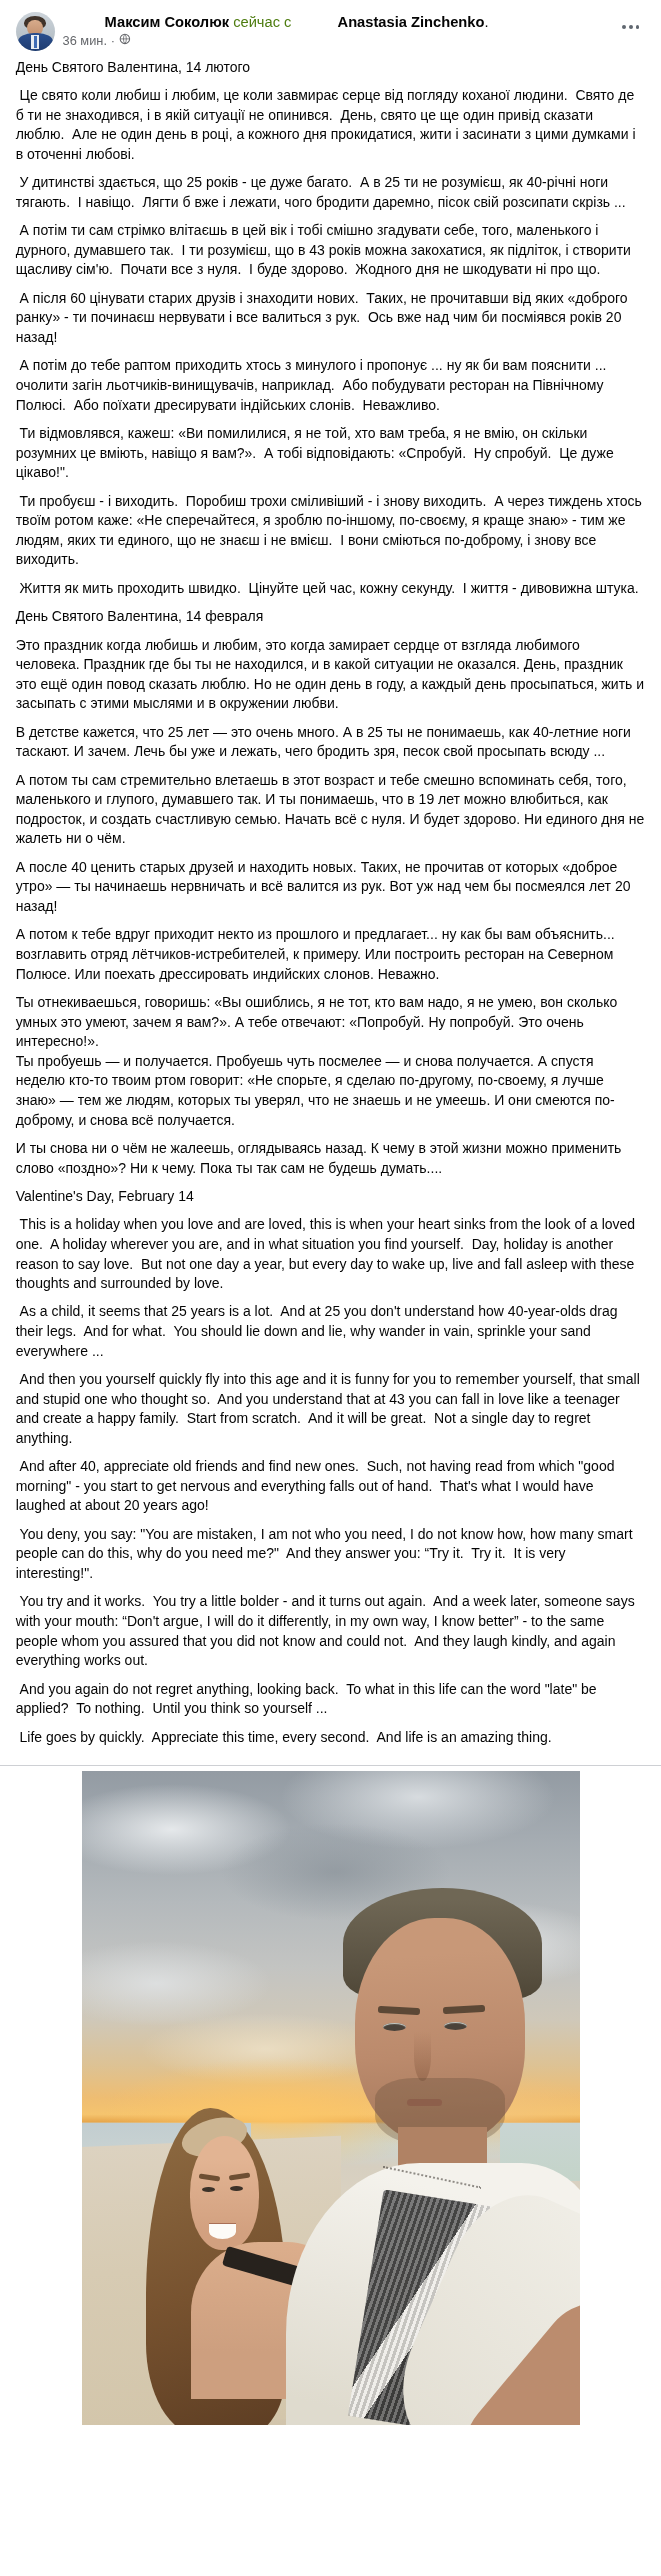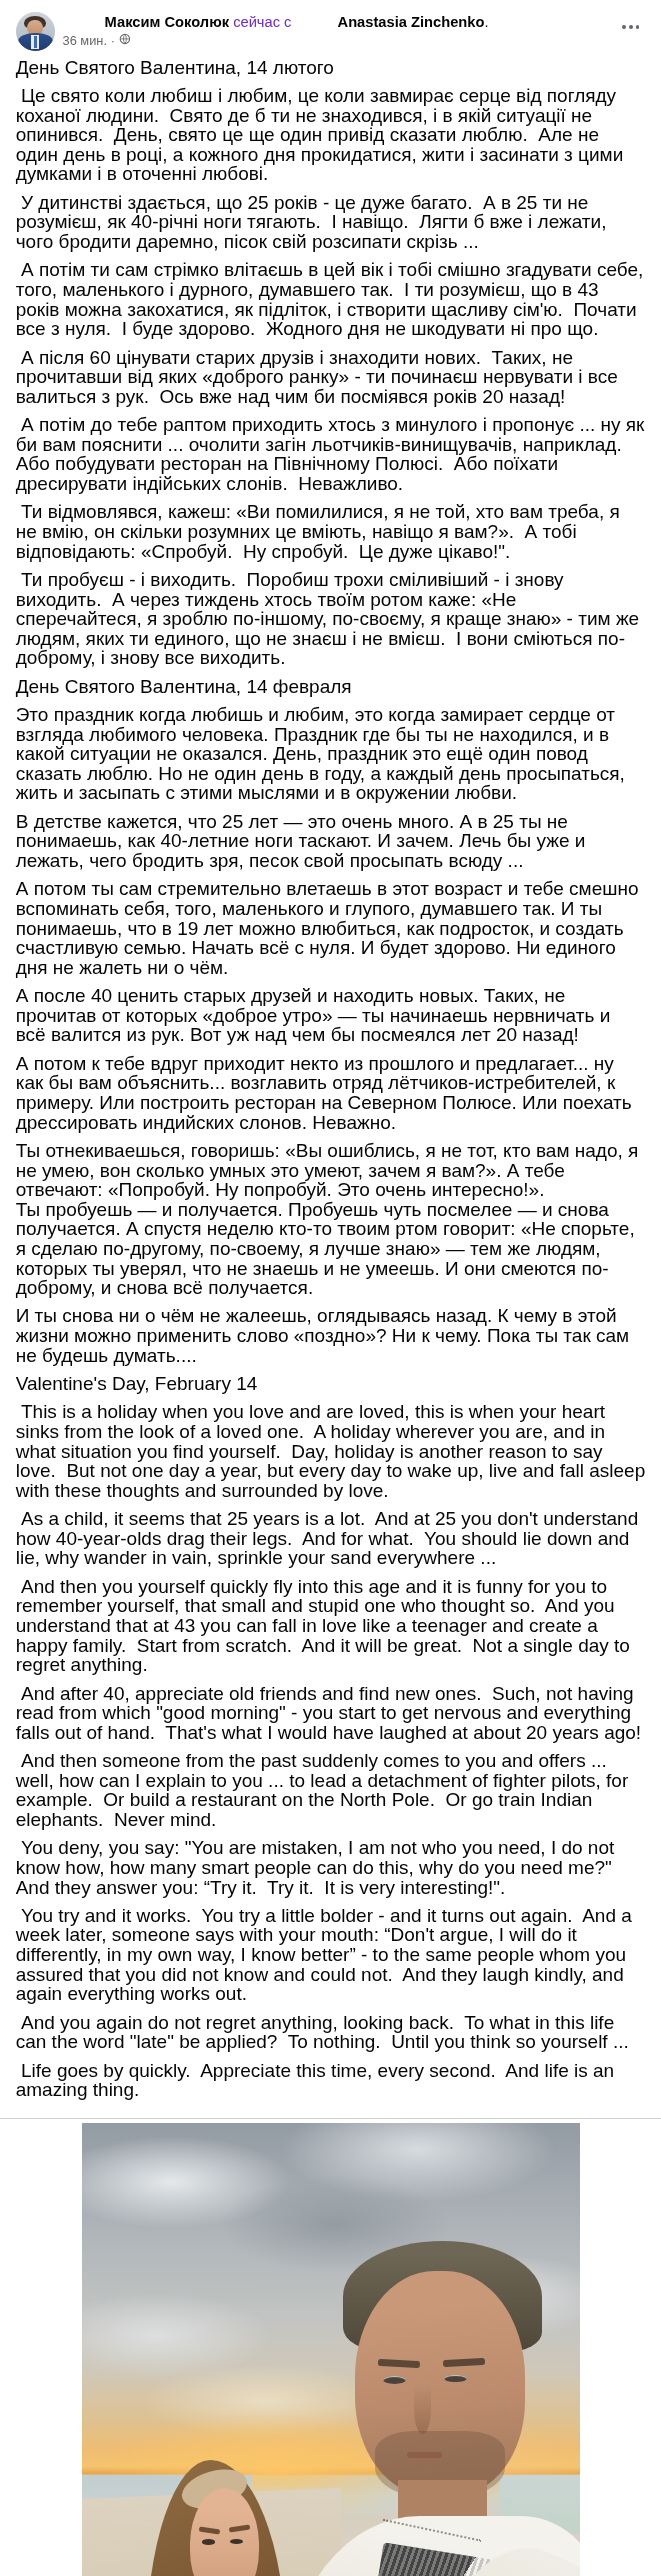--- a/index.html
+++ b/index.html
@@ -18,7 +18,7 @@
   .hmeta{padding-top:1px;}
   .hline1{font-size:14.7px;line-height:18.7px;}
   .hname{font-weight:bold;color:#050505;cursor:pointer;padding-left:42px;}
-  .hctx{color:#6d28d9;}
+  .hctx{color:#4d7c0f;}
   .hline2{font-size:12.8px;line-height:16.7px;color:#65676b;display:flex;align-items:center;gap:3.9px;margin-top:1px;}
   .globe{display:inline-block;vertical-align:middle;}
   .menu-btn{position:absolute;right:17.7px;top:21.6px;display:flex;gap:2.9px;cursor:pointer;padding:3.9px;}

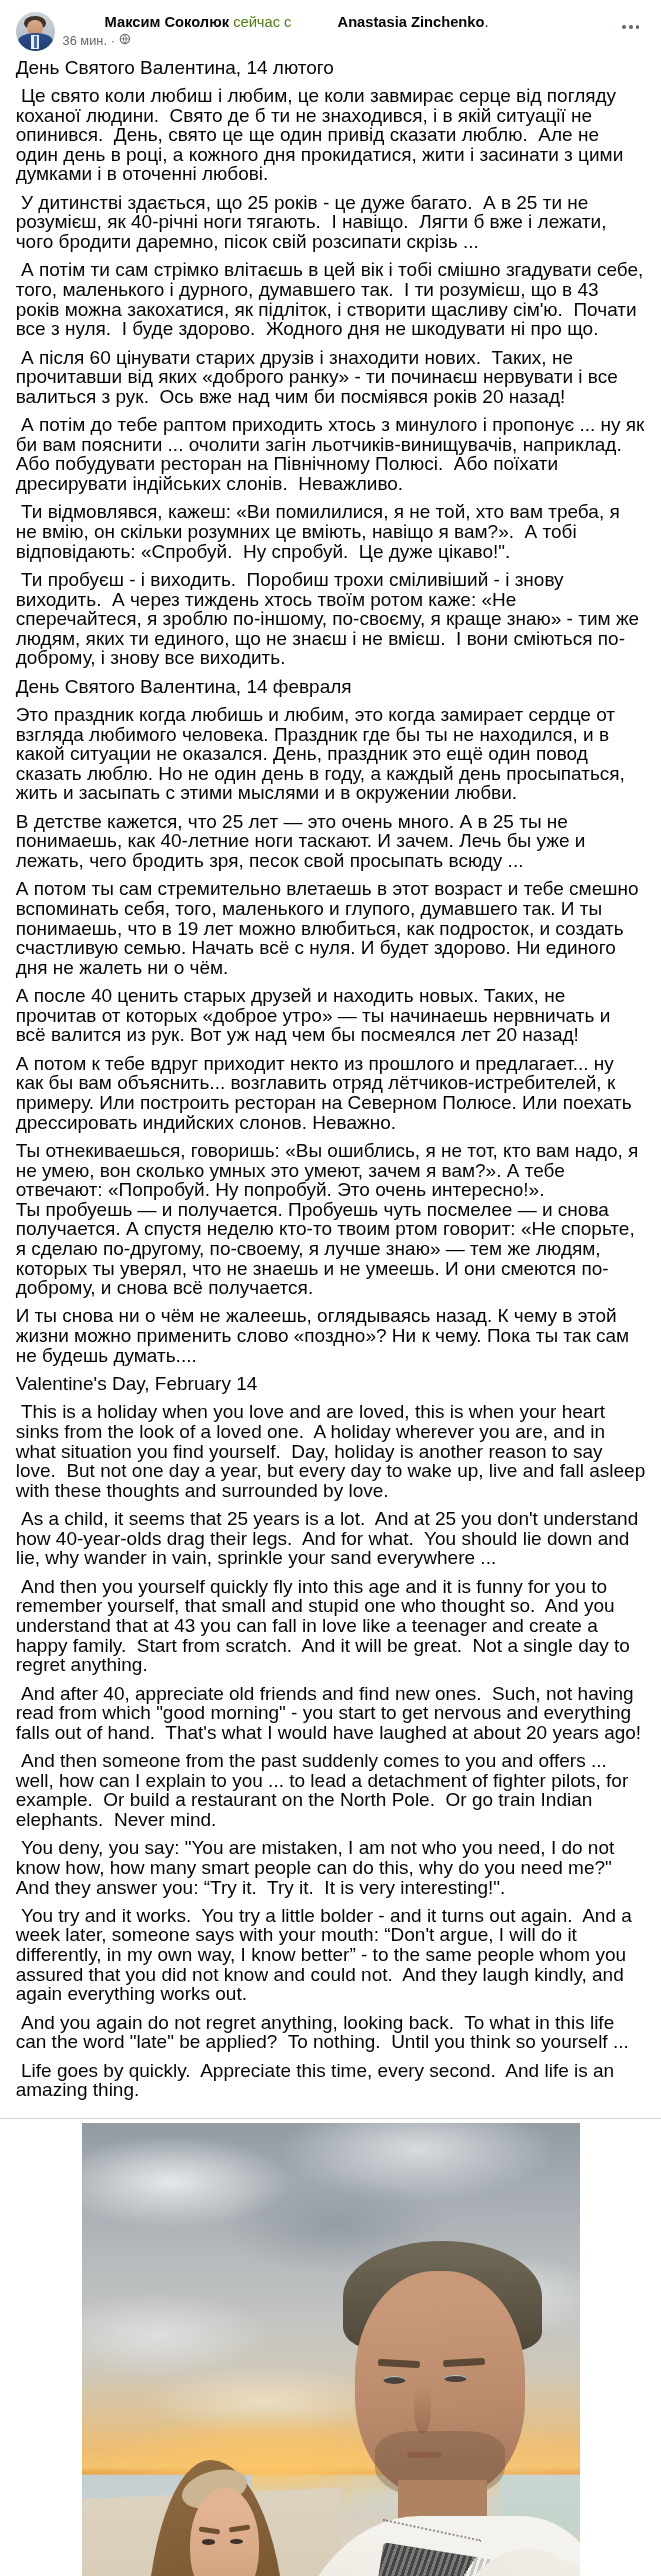--- a/index.html
+++ b/index.html
@@ -25,7 +25,7 @@
   .menu-btn .dot{width:3.9px;height:3.9px;border-radius:50%;background:#606770;}
 
   
-  .post-text{padding:4.9px 15.7px 7.9px;font-size:19px;line-height:19.6px;}
+  .post-text{padding:4.9px 15.7px 7.9px;font-size:14px;line-height:19.6px;}
   .post-text p{margin:0 0 8.8px;white-space:pre-wrap;}
 
   

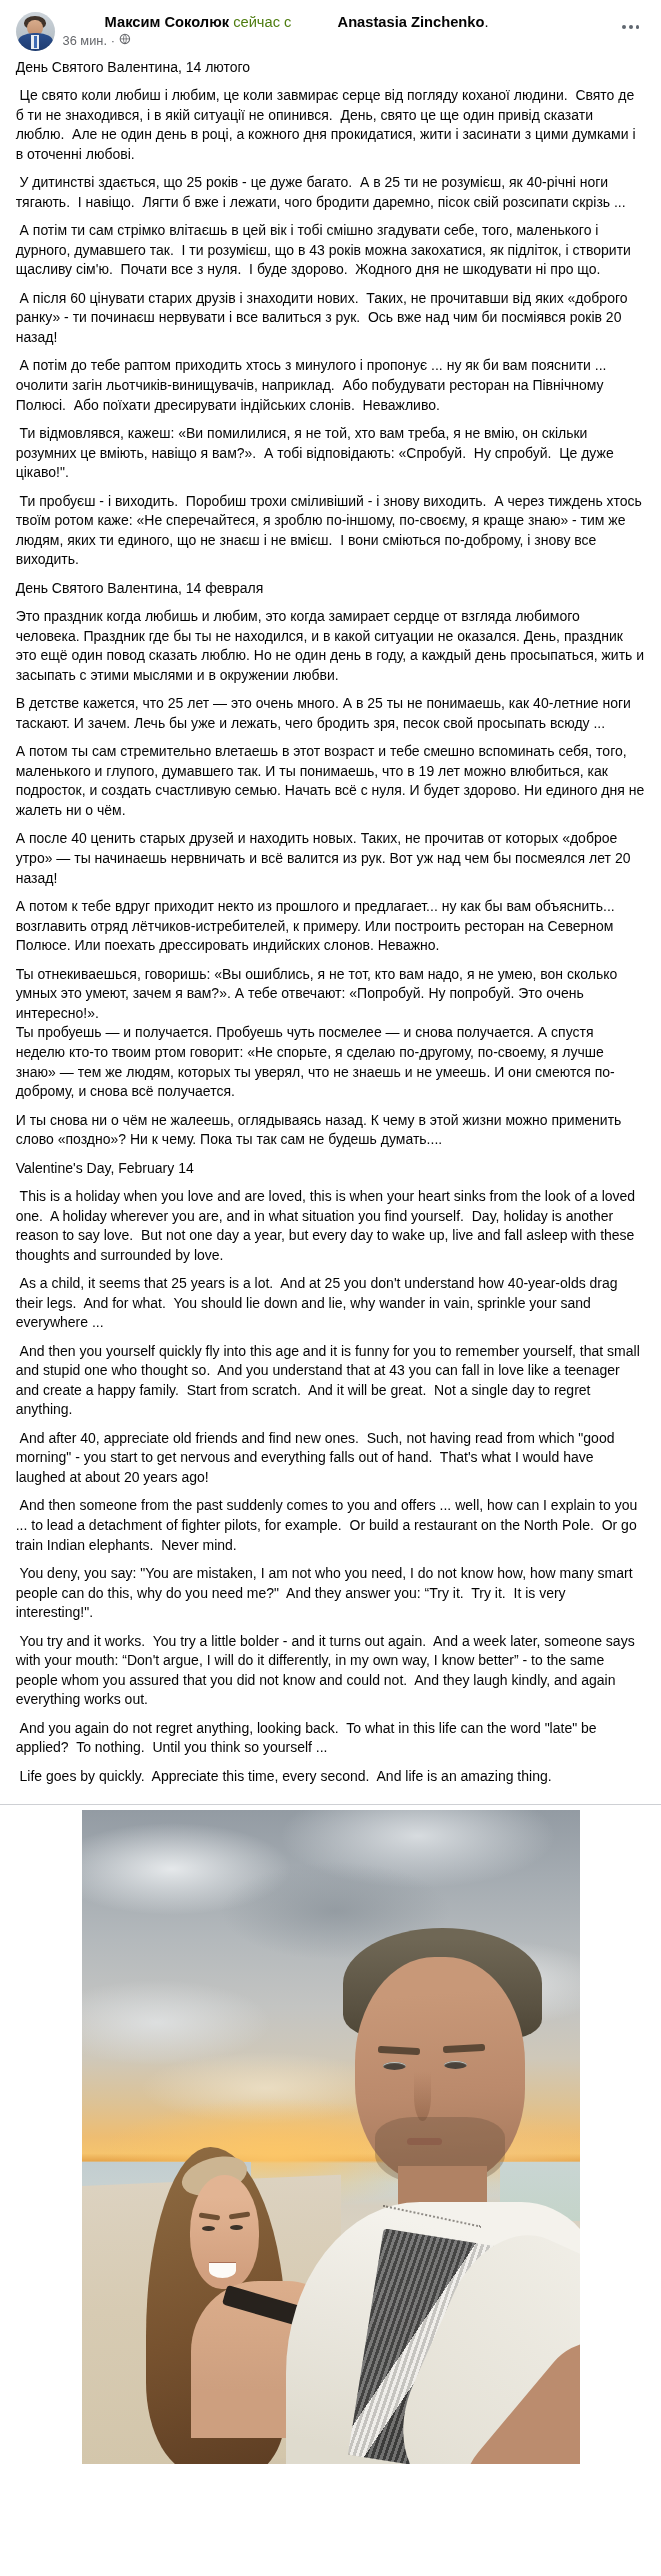--- a/index.html
+++ b/index.html
@@ -125,6 +125,7 @@
     <p> А потім до тебе раптом приходить хтось з минулого і пропонує ... ну як би вам пояснити ... очолити загін льотчиків-винищувачів, наприклад.  Або побудувати ресторан на Північному Полюсі.  Або поїхати дресирувати індійських слонів.  Неважливо.</p>
     <p> Ти відмовлявся, кажеш: «Ви помилилися, я не той, хто вам треба, я не вмію, он скільки розумних це вміють, навіщо я вам?».  А тобі відповідають: «Спробуй.  Ну спробуй.  Це дуже цікаво!".</p>
     <p> Ти пробуєш - і виходить.  Поробиш трохи сміливіший - і знову виходить.  А через тиждень хтось твоїм ротом каже: «Не сперечайтеся, я зроблю по-іншому, по-своєму, я краще знаю» - тим же людям, яких ти единого, що не знаєш і не вмієш.  І вони сміються по-доброму, і знову все виходить.</p>
+    <p> Життя як мить проходить швидко.  Цінуйте цей час, кожну секунду.  І життя - дивовижна штука.</p>
 
     <p>День Святого Валентина, 14 февраля</p>
     <p>Это праздник когда любишь и любим, это когда замирает сердце от взгляда любимого человека. Праздник где бы ты не находился, и в какой ситуации не оказался. День, праздник это ещё один повод сказать люблю. Но не один день в году, а каждый день просыпаться, жить и засыпать с этими мыслями и в окружении любви.</p>

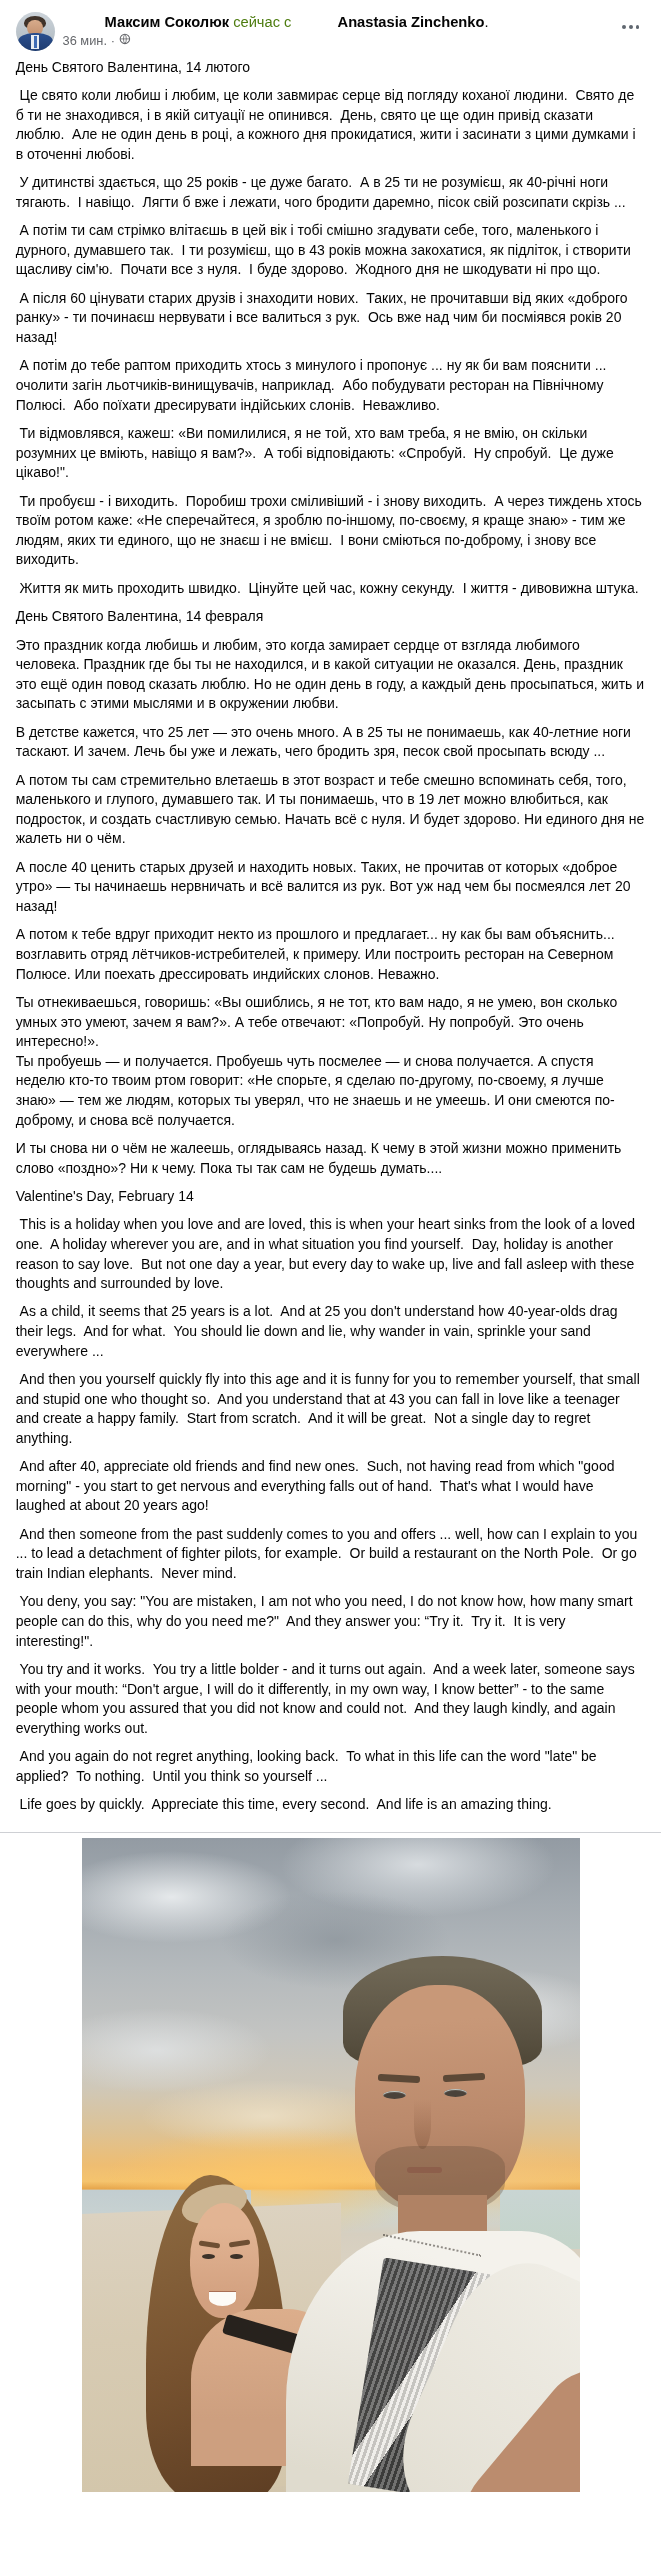--- a/index.html
+++ b/index.html
@@ -142,7 +142,6 @@
     <p> As a child, it seems that 25 years is a lot.  And at 25 you don't understand how 40-year-olds drag their legs.  And for what.  You should lie down and lie, why wander in vain, sprinkle your sand everywhere ...</p>
     <p> And then you yourself quickly fly into this age and it is funny for you to remember yourself, that small and stupid one who thought so.  And you understand that at 43 you can fall in love like a teenager and create a happy family.  Start from scratch.  And it will be great.  Not a single day to regret anything.</p>
     <p> And after 40, appreciate old friends and find new ones.  Such, not having read from which "good morning" - you start to get nervous and everything falls out of hand.  That's what I would have laughed at about 20 years ago!</p>
-    <p> And then someone from the past suddenly comes to you and offers ... well, how can I explain to you ... to lead a detachment of fighter pilots, for example.  Or build a restaurant on the North Pole.  Or go train Indian elephants.  Never mind.</p>
     <p> You deny, you say: "You are mistaken, I am not who you need, I do not know how, how many smart people can do this, why do you need me?"  And they answer you: “Try it.  Try it.  It is very interesting!".</p>
     <p> You try and it works.  You try a little bolder - and it turns out again.  And a week later, someone says with your mouth: “Don't argue, I will do it differently, in my own way, I know better” - to the same people whom you assured that you did not know and could not.  And they laugh kindly, and again everything works out.</p>
     <p> And you again do not regret anything, looking back.  To what in this life can the word "late" be applied?  To nothing.  Until you think so yourself ...</p>

